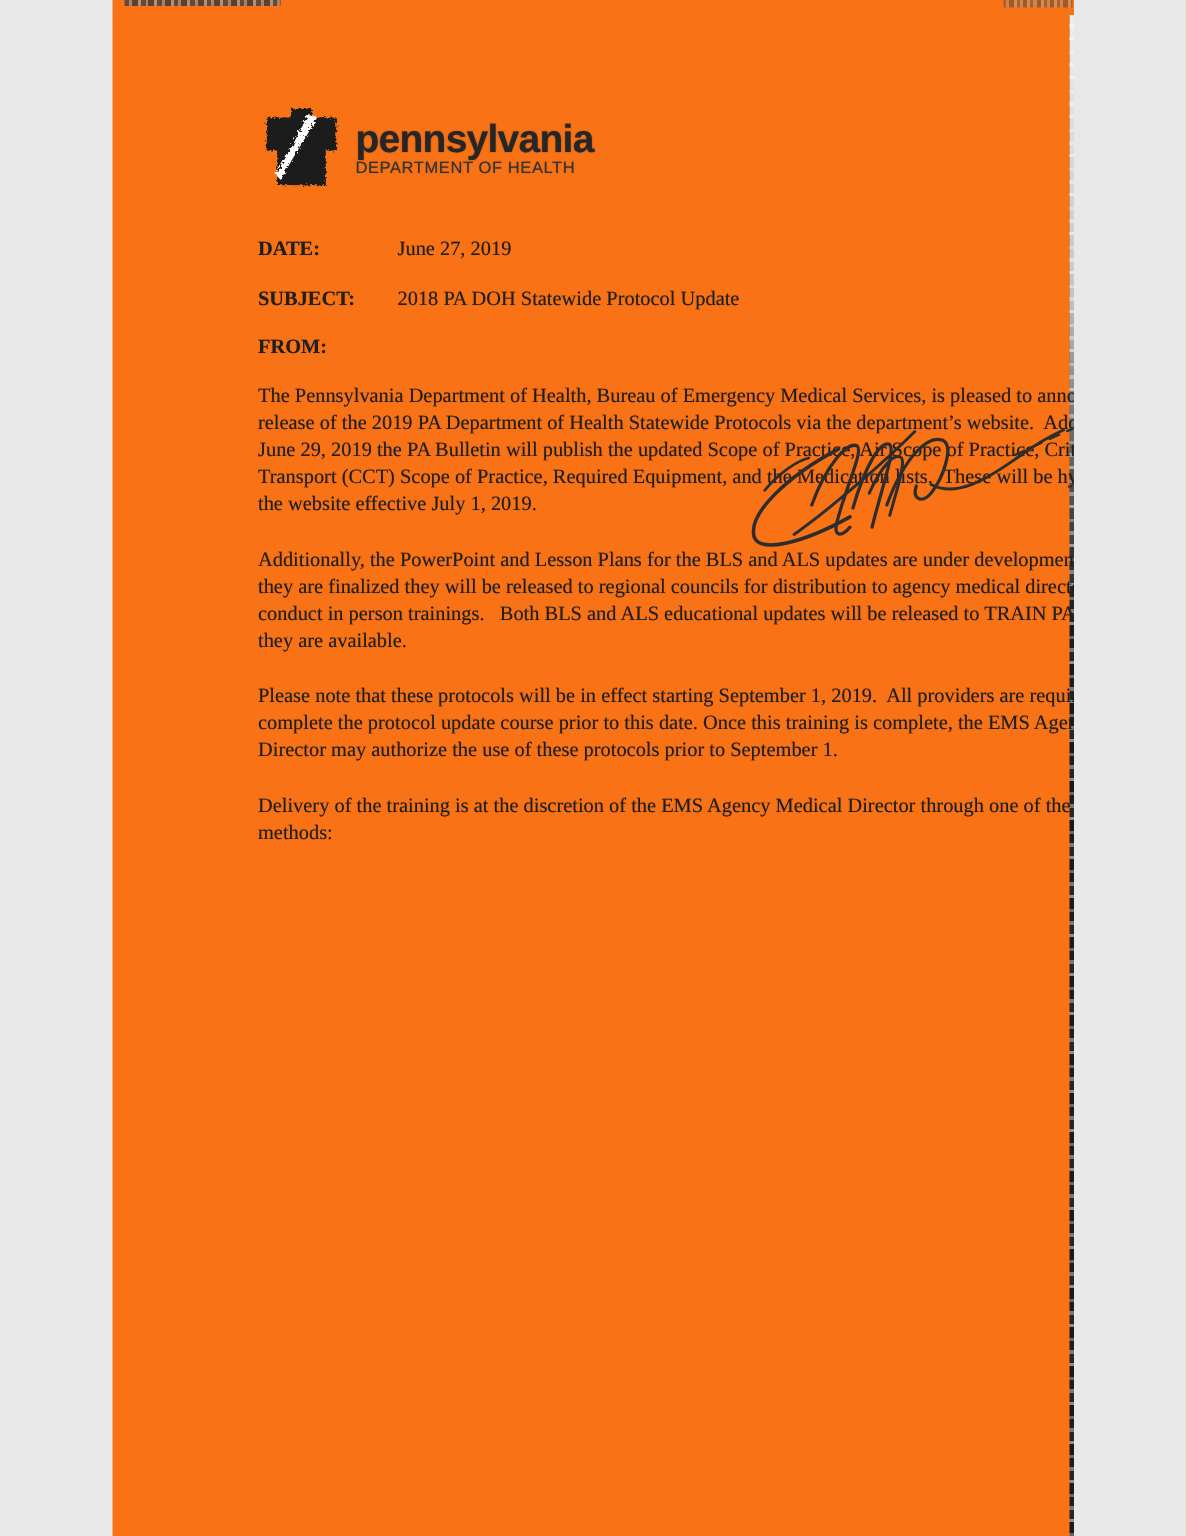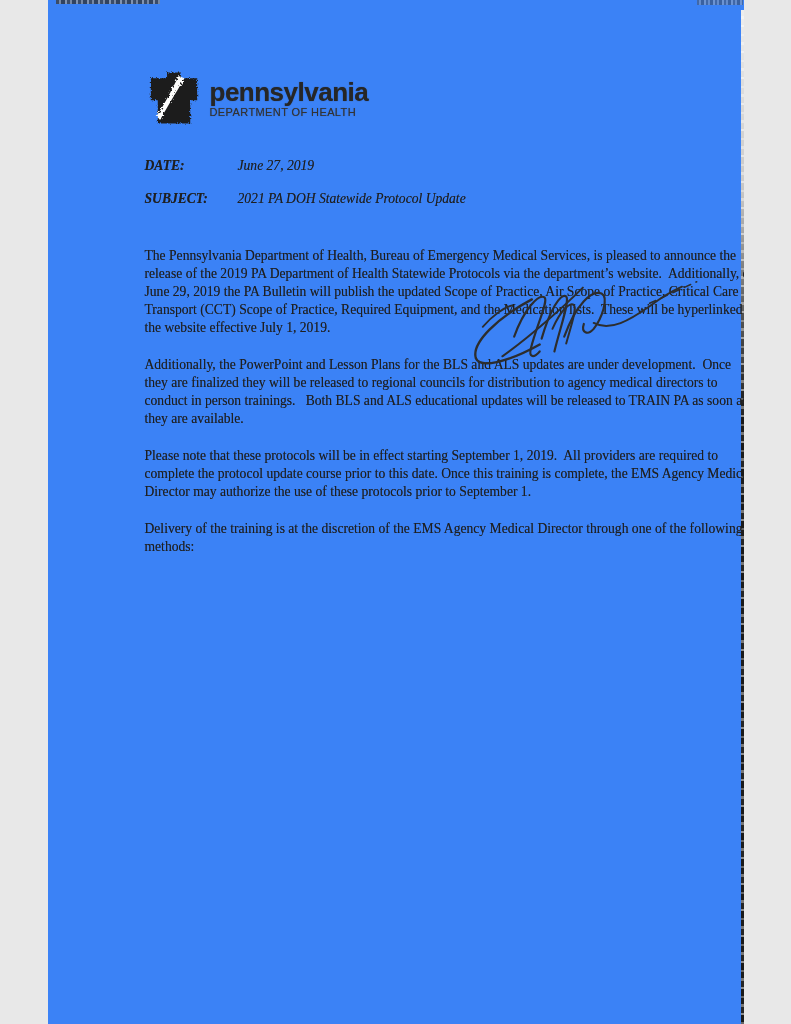--- a/index.html
+++ b/index.html
@@ -4,7 +4,7 @@
 <style>
   html,body { margin:0; padding:0; background:#e8e8e8; }
   .page {
-    position:relative; width:696px; height:1024px; background:#3b82f6;
+    position:relative; width:641px; height:1024px; background:#f97316;
     margin:0 auto; overflow:hidden;
     font-family:"Liberation Serif", serif; color:#1f1f1f;
   }

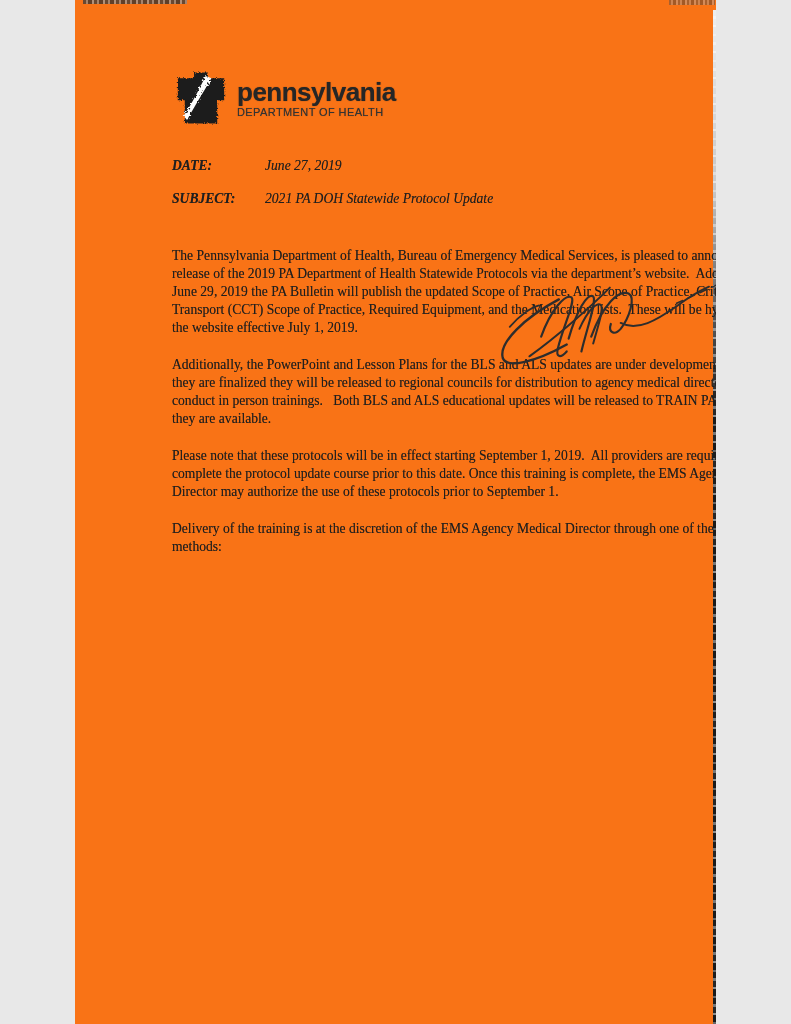--- a/index.html
+++ b/index.html
@@ -54,7 +54,7 @@
   }
 
   
-  .meta { margin-top:31px; font-size:13.6px; line-height:18px;font-style:italic; }
+  .meta { margin-top:31px; font-size:13.6px; line-height:18px; }
   .meta-row { display:flex; }
   .meta-label { width:93px; flex:0 0 auto; font-weight:bold; }
   .meta-lines { white-space:pre-wrap; }

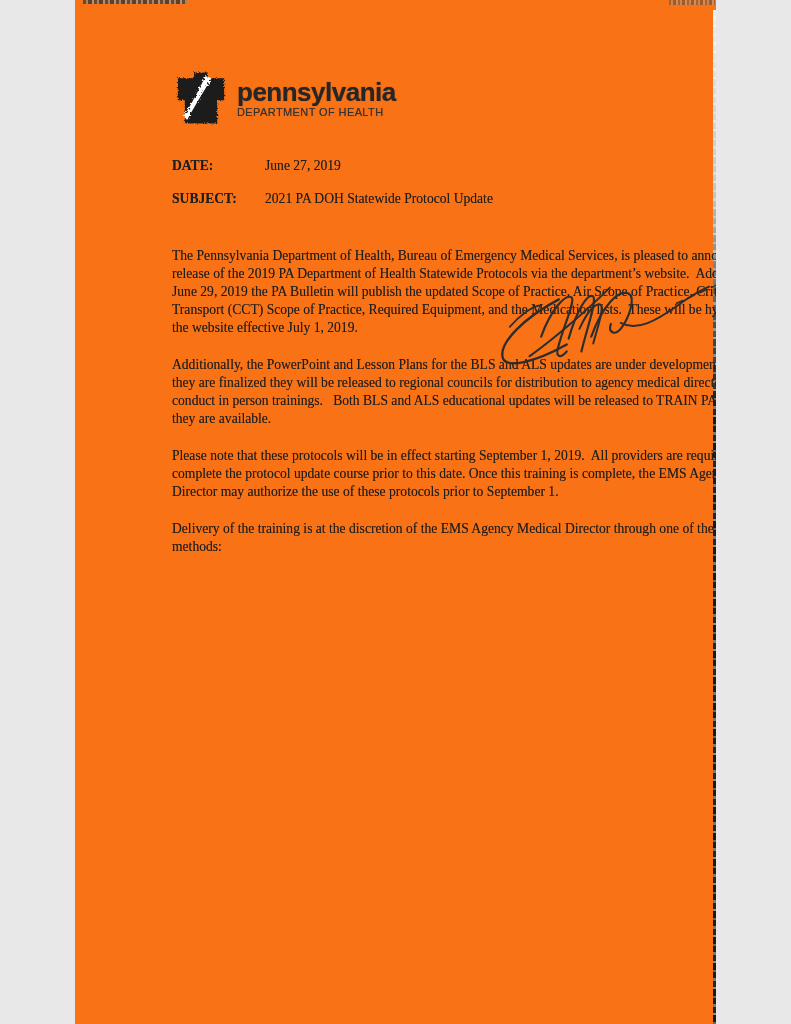--- a/index.html
+++ b/index.html
@@ -58,7 +58,7 @@
   .meta-row { display:flex; }
   .meta-label { width:93px; flex:0 0 auto; font-weight:bold; }
   .meta-lines { white-space:pre-wrap; }
-  .mb15 { margin-bottom:15px; } .mb14 { margin-bottom:24px; } .mb8 { margin-bottom:8px; }
+  .mb15 { margin-bottom:15px; } .mb14 { margin-bottom:14px; } .mb8 { margin-bottom:8px; }
 
   
   .signature { position:absolute; left:404px; top:268px; width:248px; height:106px; z-index:2; pointer-events:none; }

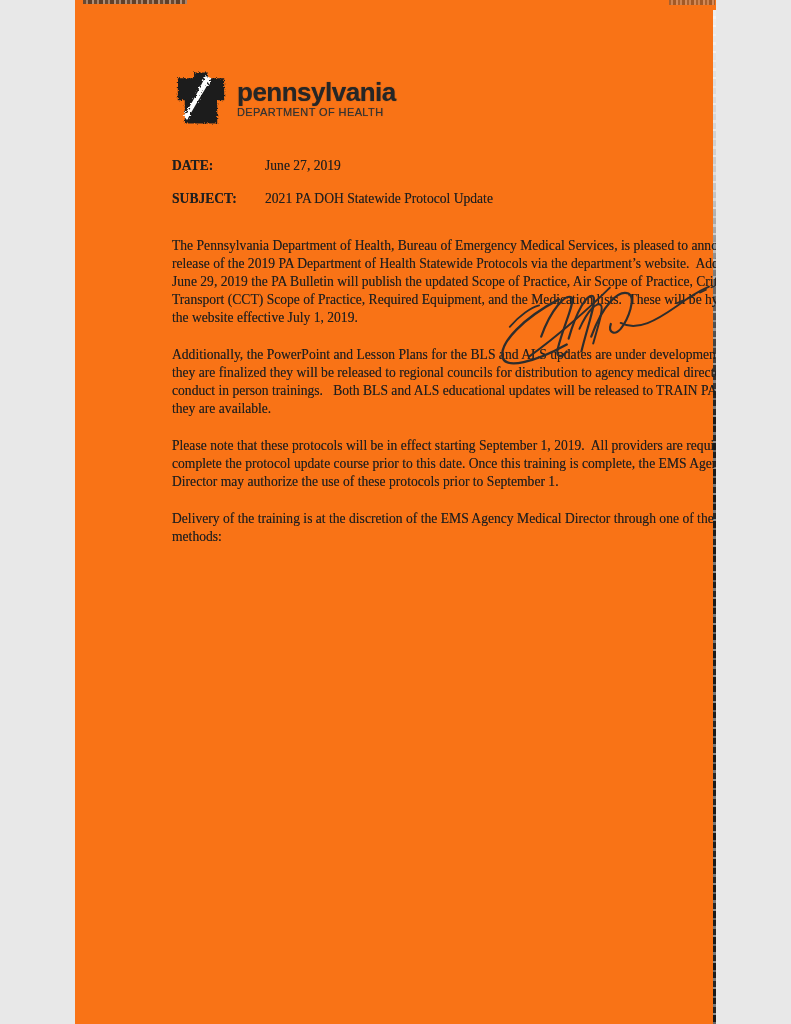--- a/index.html
+++ b/index.html
@@ -106,7 +106,7 @@
       </div>
       <div class="meta-row mb14">
         <div class="meta-label">SUBJECT:</div>
-        <div class="meta-lines">2021 PA DOH Statewide Protocol Update</div>
+        <div class="meta-lines">2018 PA DOH Statewide Protocol Update</div>
       </div>
       <div class="meta-row">
       </div>

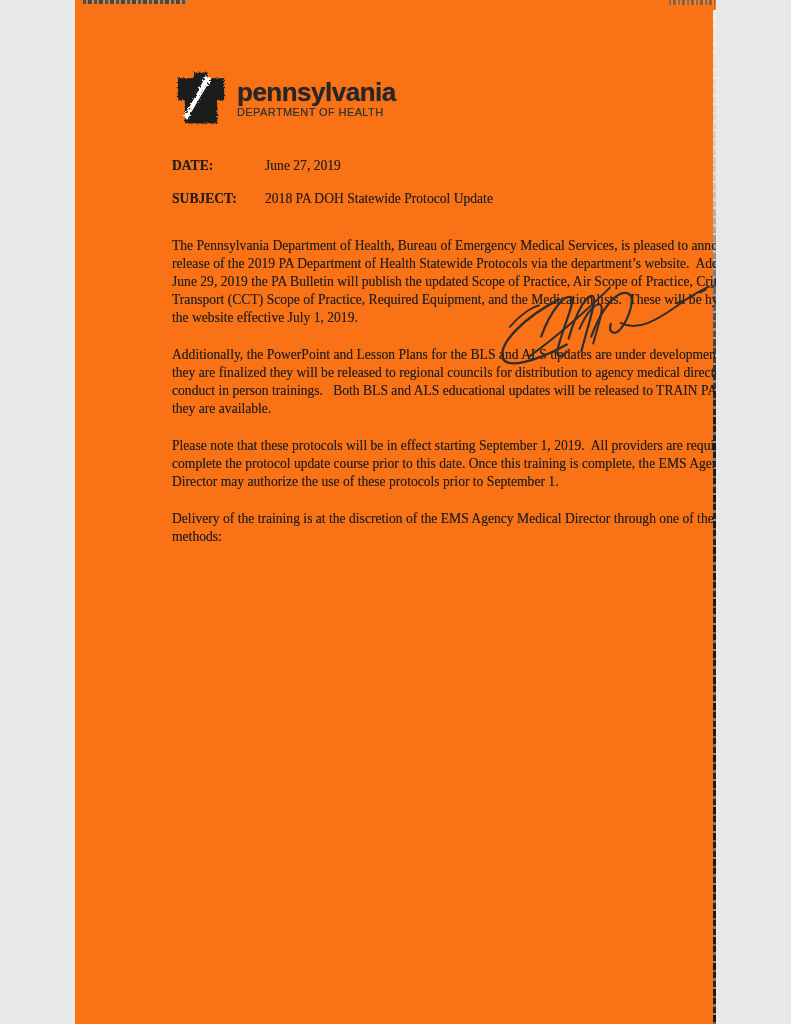--- a/index.html
+++ b/index.html
@@ -109,6 +109,7 @@
         <div class="meta-lines">2018 PA DOH Statewide Protocol Update</div>
       </div>
       <div class="meta-row">
+        <div class="meta-label">FROM:</div>
       </div>
     </div>
 

